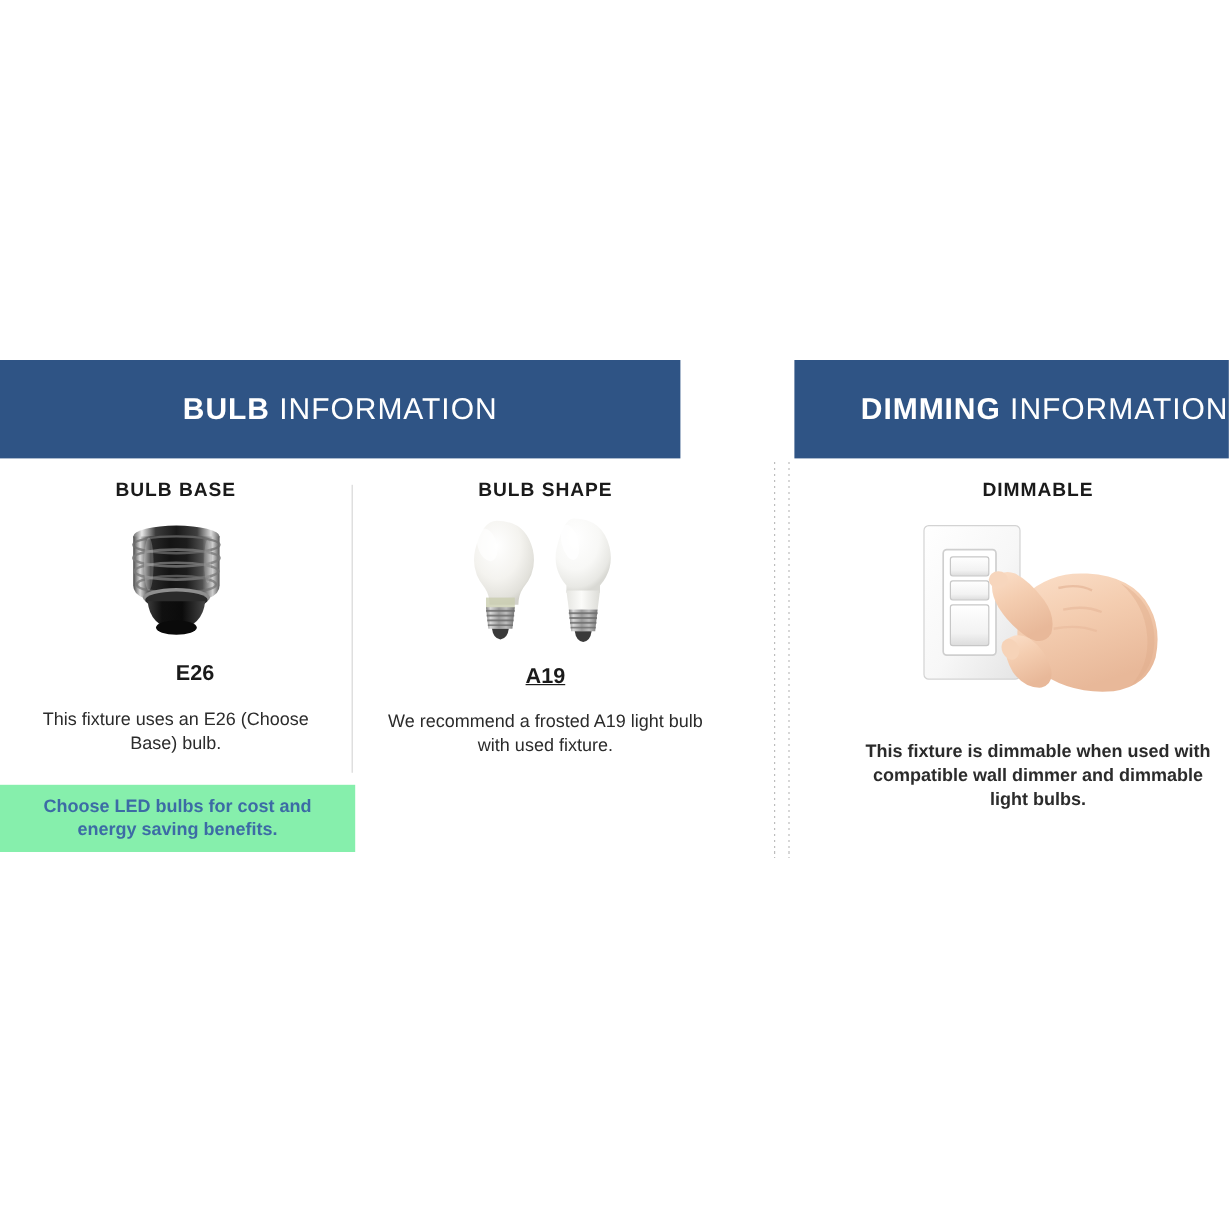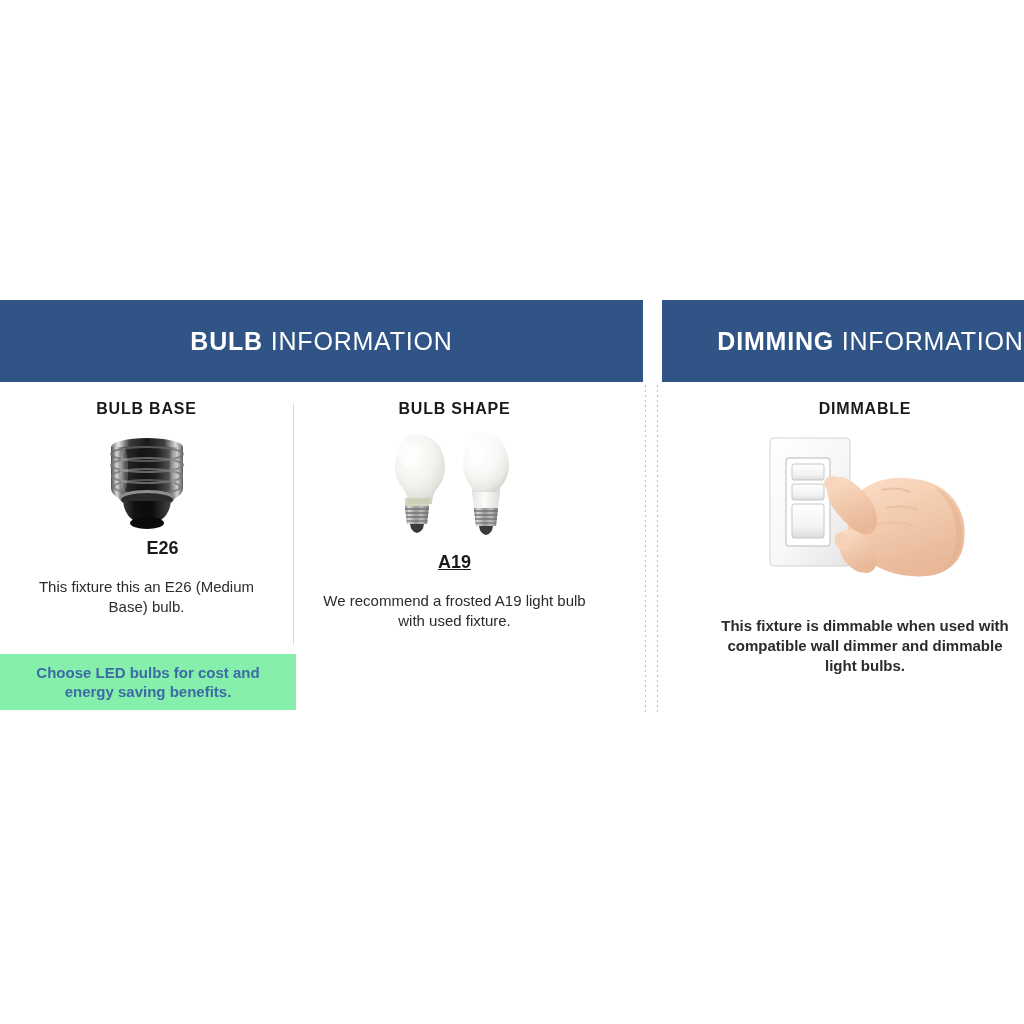--- a/index.html
+++ b/index.html
@@ -27,7 +27,7 @@
     justify-content: center;
     box-sizing: border-box;
   }
-  .header-bar.left  { left: 0;     width: 643px; }
+  .header-bar.left  { left: 0;     width: 567px; }
   .header-bar.right { left: 662px; width: 417px; }
 
   .header-text {

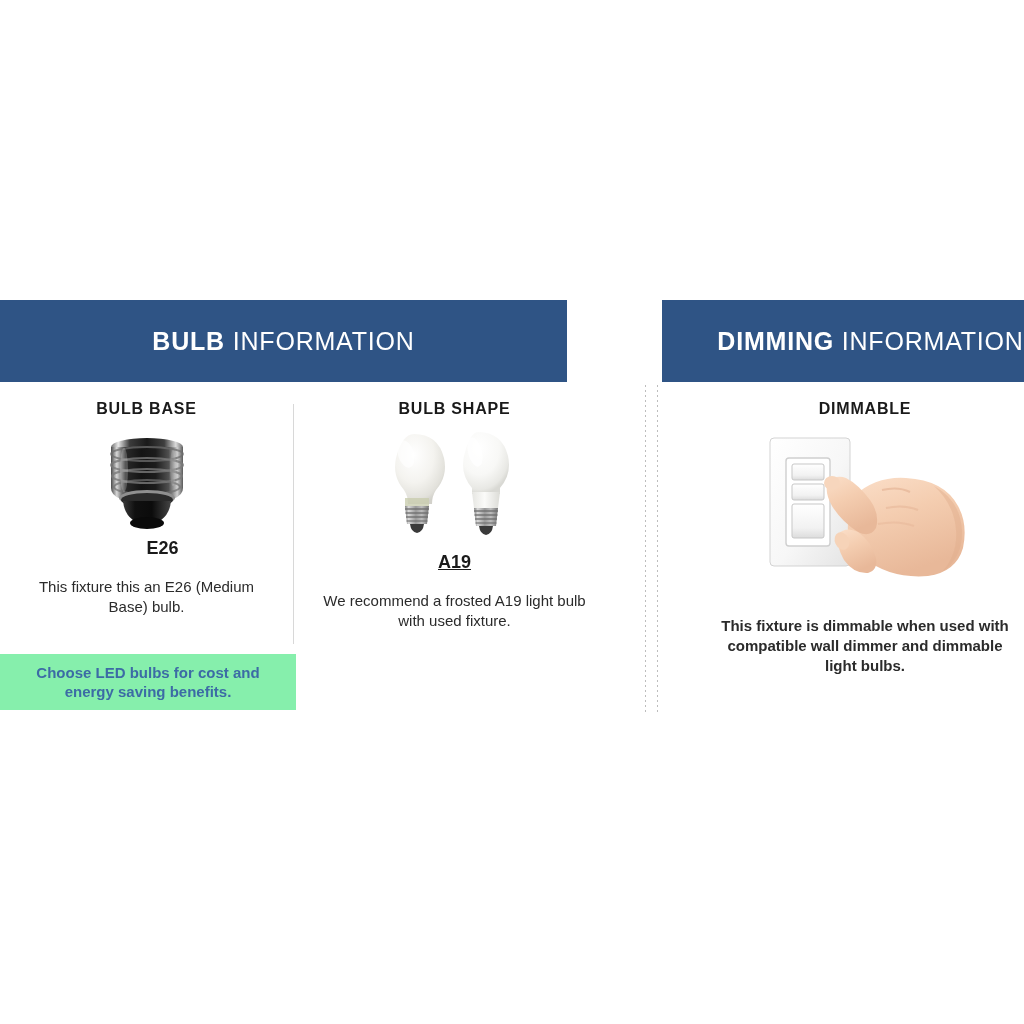--- a/index.html
+++ b/index.html
@@ -198,7 +198,7 @@
     </svg>
   </div>
 
-  <p class="spec-label" style="margin-top:0;padding-left:32px;">E26</p>
+  <p class="spec-label" style="margin-top:12px;padding-left:32px;">E26</p>
   <p class="desc" style="margin-top:18px;">This fixture this an E26 (Medium Base) bulb.</p>
 </div>
 

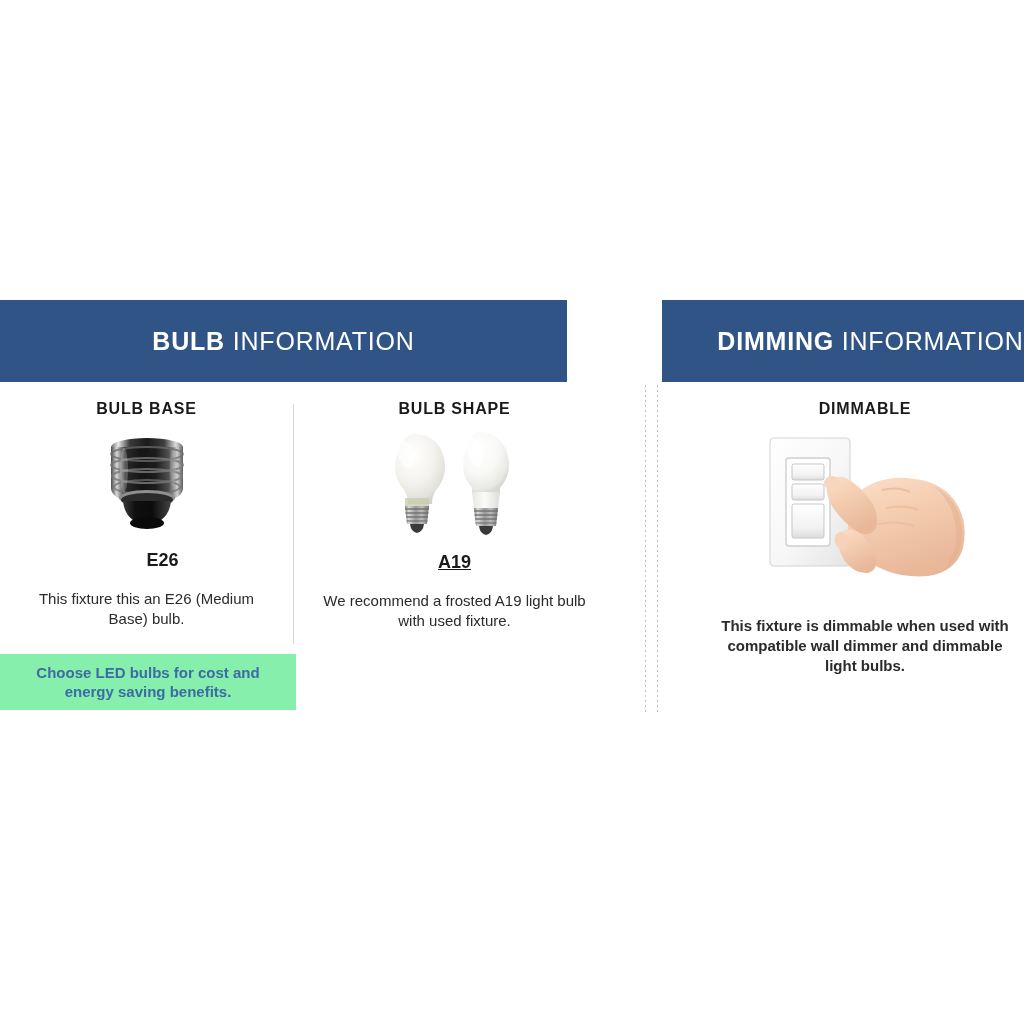--- a/index.html
+++ b/index.html
@@ -199,7 +199,7 @@
   </div>
 
   <p class="spec-label" style="margin-top:12px;padding-left:32px;">E26</p>
-  <p class="desc" style="margin-top:18px;">This fixture this an E26 (Medium Base) bulb.</p>
+  <p class="desc" style="margin-top:18px;">This fixture uses an E26 (Choose Base) bulb.</p>
 </div>
 
 <div class="col col-bulb-shape">

